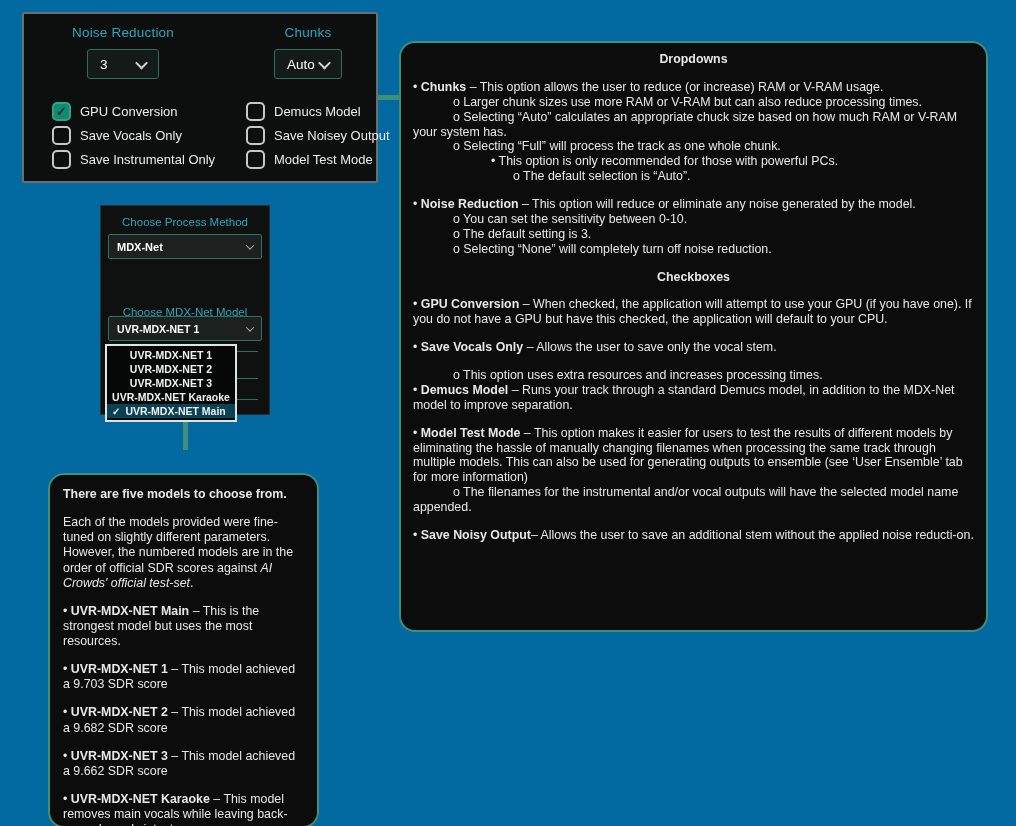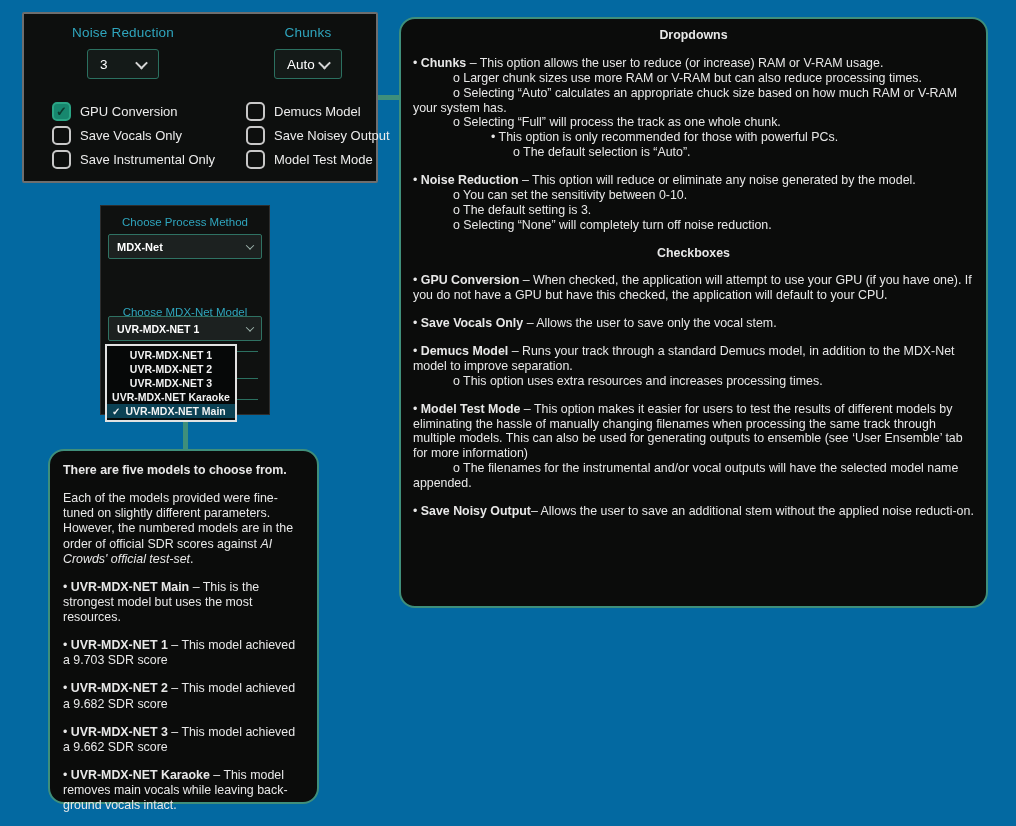--- a/index.html
+++ b/index.html
@@ -53,7 +53,7 @@
   .opt .optcheck{margin-right:5px;font-size:10px;font-weight:bold;}
   
   .round-panel{position:absolute;border:2px solid #3f8f7b;border-radius:16px;background:#0b0c0b;
-               box-sizing:border-box;}
+               box-sizing:border-box;margin-top:24px;}
   .notes-panel{left:48px;top:449px;width:271px;height:355px;padding:12px 13px;font-size:12.4px;line-height:1.22;}
   .help-panel{left:399px;top:17px;width:589px;height:591px;padding:9px 12px;font-size:12.4px;line-height:1.2;}
   .ln{color:#e8e8e8;}

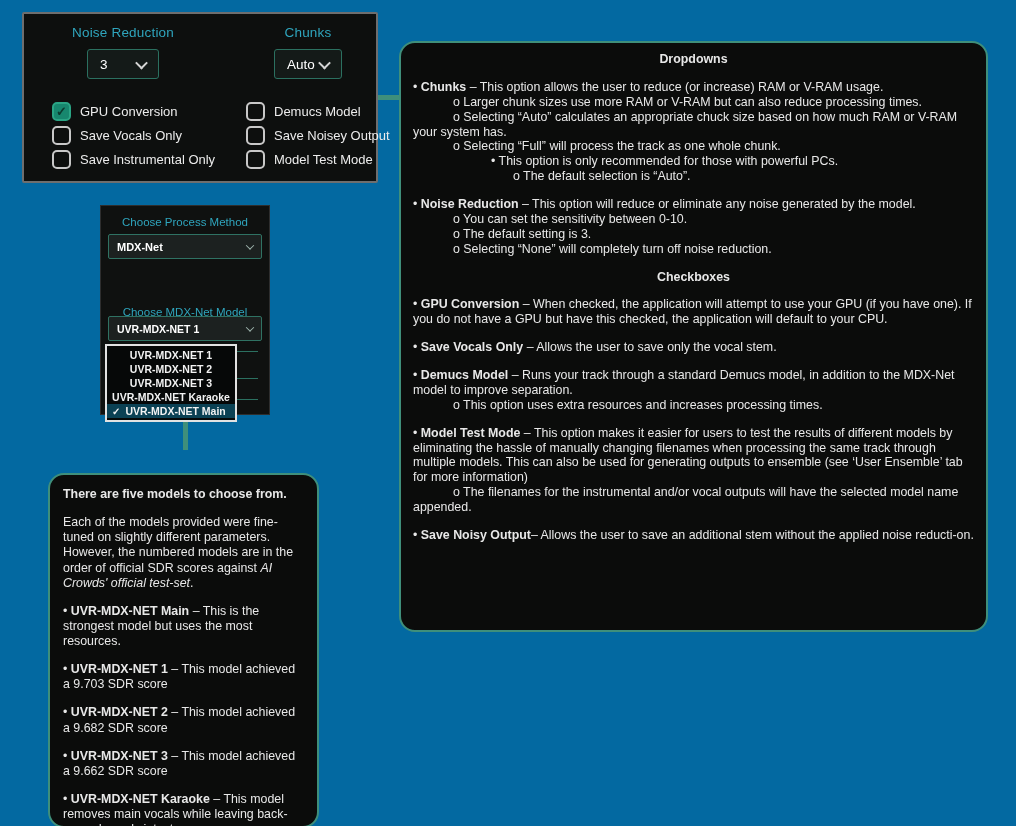--- a/index.html
+++ b/index.html
@@ -191,8 +191,8 @@
       <div class="ln gap"></div>
       <div class="ln p"><span>• </span><span class="bold">Save Vocals Only</span><span> – Allows the user to save only the vocal stem.</span></div>
       <div class="ln gap"></div>
+      <div class="ln i1"><span>o This option uses extra resources and increases processing times.</span></div>
       <div class="ln p"><span>• </span><span class="bold">Demucs Model</span><span> – Runs your track through a standard Demucs model, in addition to the MDX-Net model to improve separation.</span></div>
-      <div class="ln i1"><span>o This option uses extra resources and increases processing times.</span></div>
       <div class="ln gap"></div>
       <div class="ln p"><span>• </span><span class="bold">Model Test Mode</span><span> – This option makes it easier for users to test the results of different models by eliminating the hassle of manually changing filenames when processing the same track through multiple models. This can also be used for generating outputs to ensemble (see ‘User Ensemble’ tab for more information)</span></div>
       <div class="ln i1"><span>o The filenames for the instrumental and/or vocal outputs will have the selected model name appended.</span></div>

